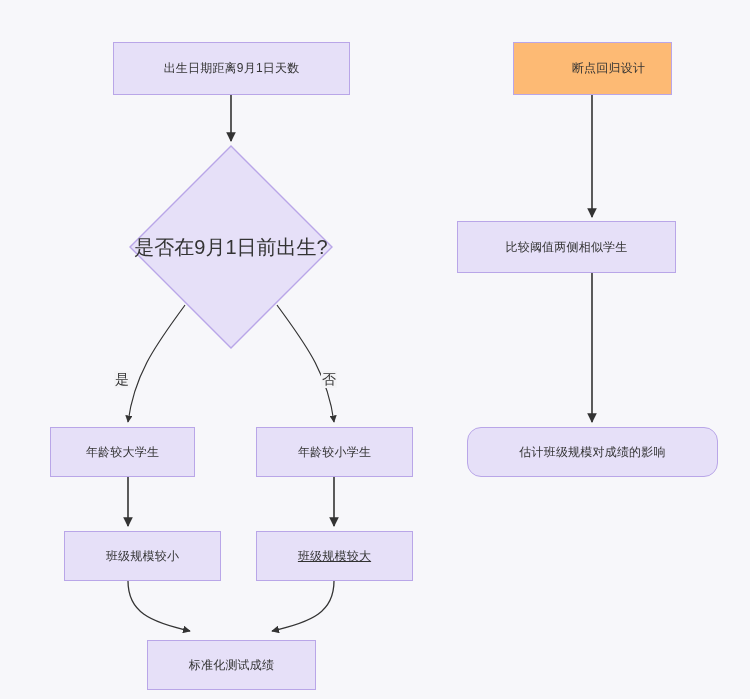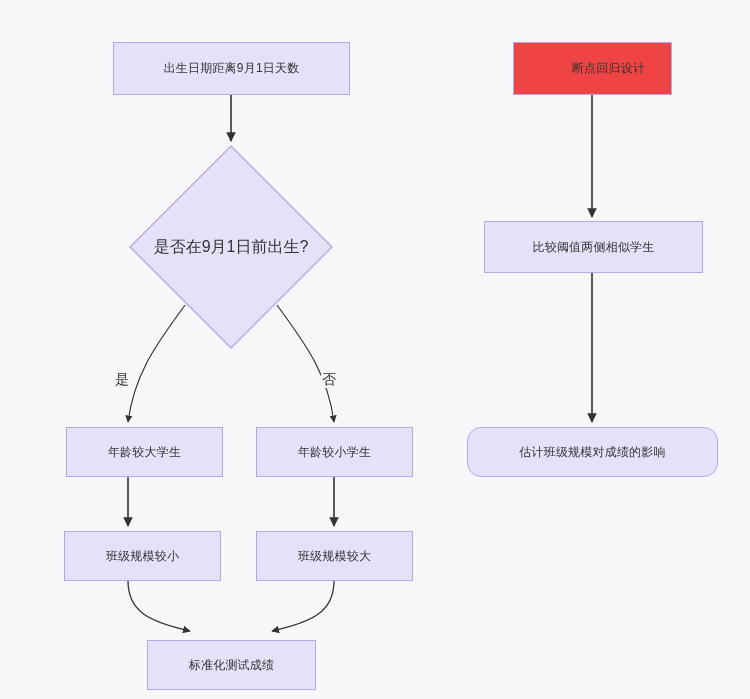--- a/index.html
+++ b/index.html
@@ -41,7 +41,7 @@
     white-space: nowrap;
   }
   .node.green {
-    background: #ef4444;
+    background: #fdba74;
     border-color: #b9a6e8;
     padding-left: 32px;
   }

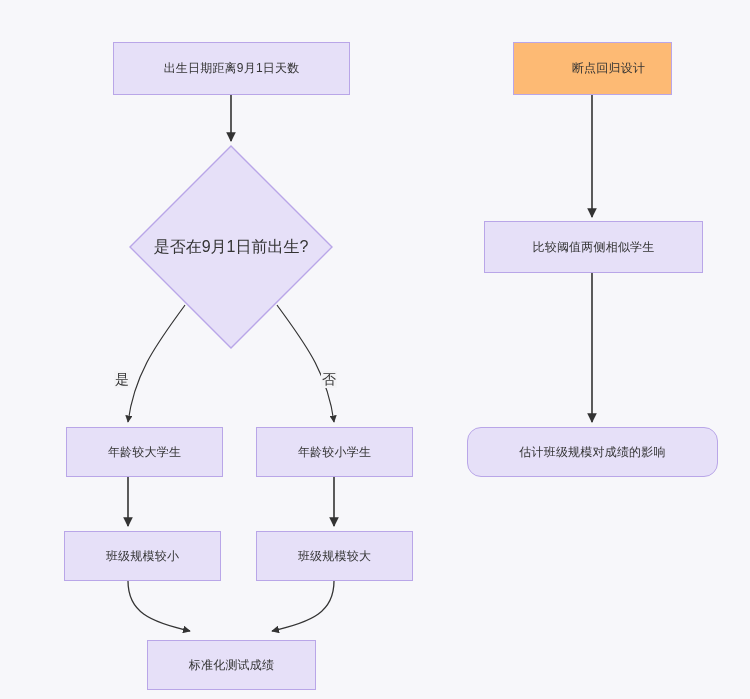--- a/index.html
+++ b/index.html
@@ -66,7 +66,7 @@
     display: flex;
     align-items: center;
     justify-content: center;
-    font-size: 16px;
+    font-size: 20px;
     color: #333333;
     white-space: nowrap;
   }

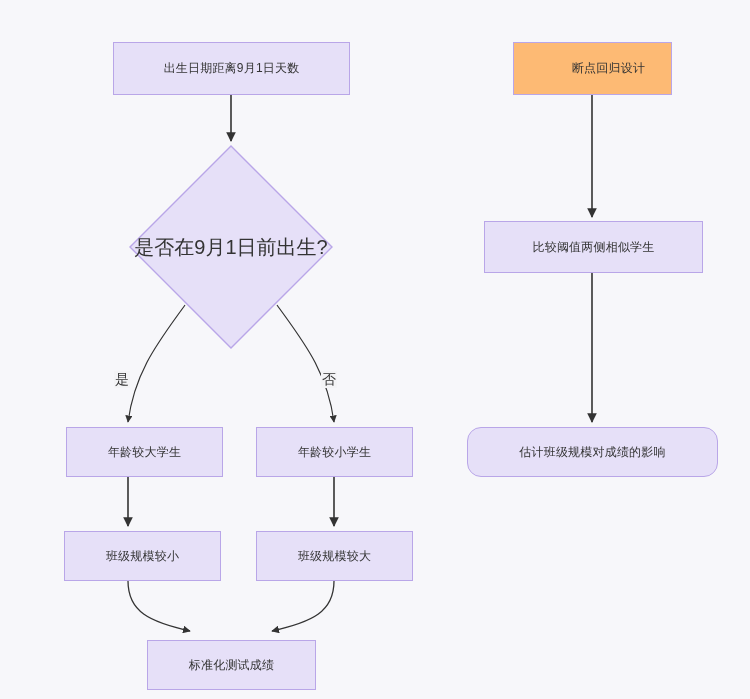--- a/index.html
+++ b/index.html
@@ -150,7 +150,7 @@
     <span>断点回归设计</span>
   </div>
 
-  <div class="node" style="left:484px; top:221px; width:219px; height:52px;">
+  <div class="node" style="left:457px; top:221px; width:219px; height:52px;">
     <span>比较阈值两侧相似学生</span>
   </div>
 

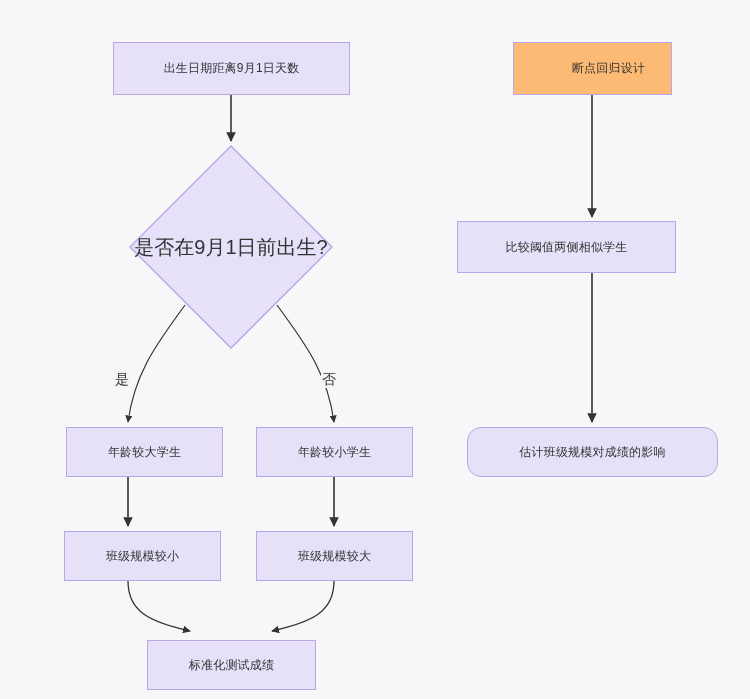--- a/index.html
+++ b/index.html
@@ -126,7 +126,7 @@
 
   <div class="edge-label" style="left:321px; top:371px;">否</div>
 
-  <div class="node" style="left:66px; top:427px; width:157px; height:50px;">
+  <div class="node" style="left:50px; top:427px; width:145px; height:50px;">
     <span>年龄较大学生</span>
   </div>
 

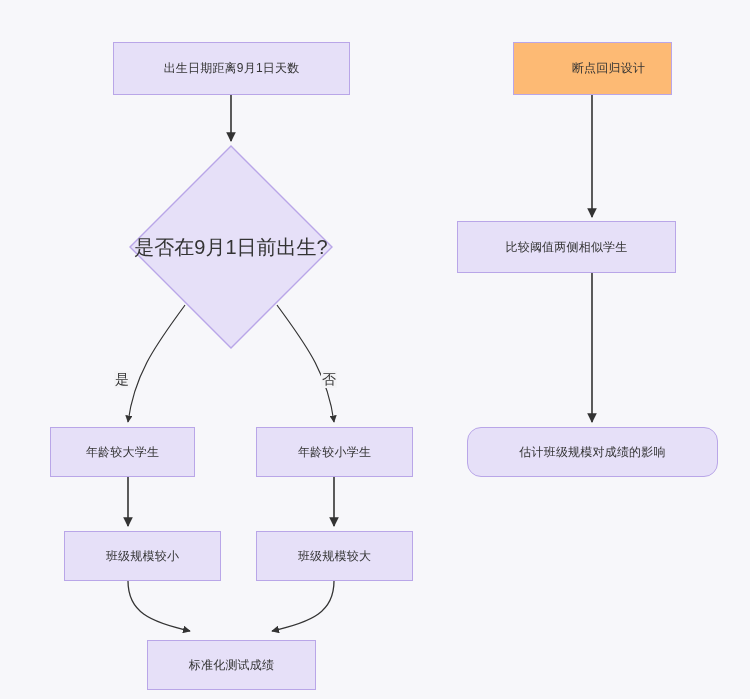--- a/index.html
+++ b/index.html
@@ -138,7 +138,7 @@
     <span>班级规模较小</span>
   </div>
 
-  <div class="node" style="left:256px; top:531px; width:157px; height:50px;">
+  <div class="node" style="left:256px; top:531px; width:157px; height:50px;text-decoration:underline;">
     <span>班级规模较大</span>
   </div>
 

